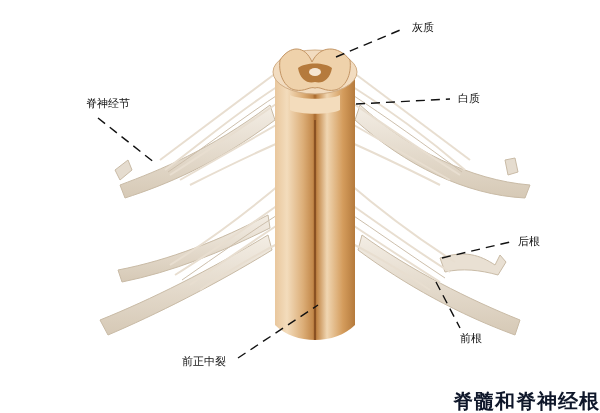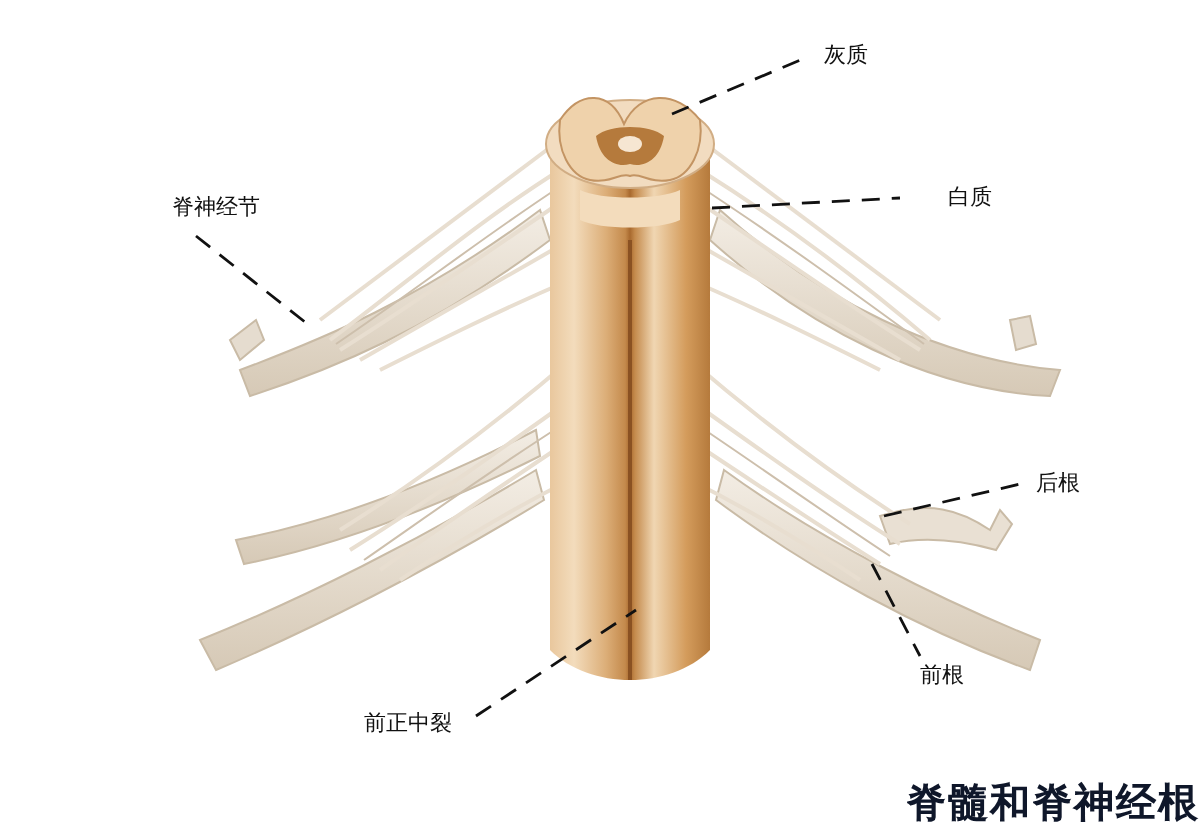--- a/index.html
+++ b/index.html
@@ -98,7 +98,7 @@
   </svg>
 
   <span class="label" style="left:412px; top:22px;">灰质</span>
-  <span class="label" style="left:458px; top:93px;margin-left:16px;">白质</span>
+  <span class="label" style="left:458px; top:93px;">白质</span>
   <span class="label" style="left:52px; top:98px;margin-left:34px;">脊神经节</span>
   <span class="label" style="left:518px; top:236px;">后根</span>
   <span class="label" style="left:460px; top:334px;font-family:Liberation Mono, monospace;">前根</span>

